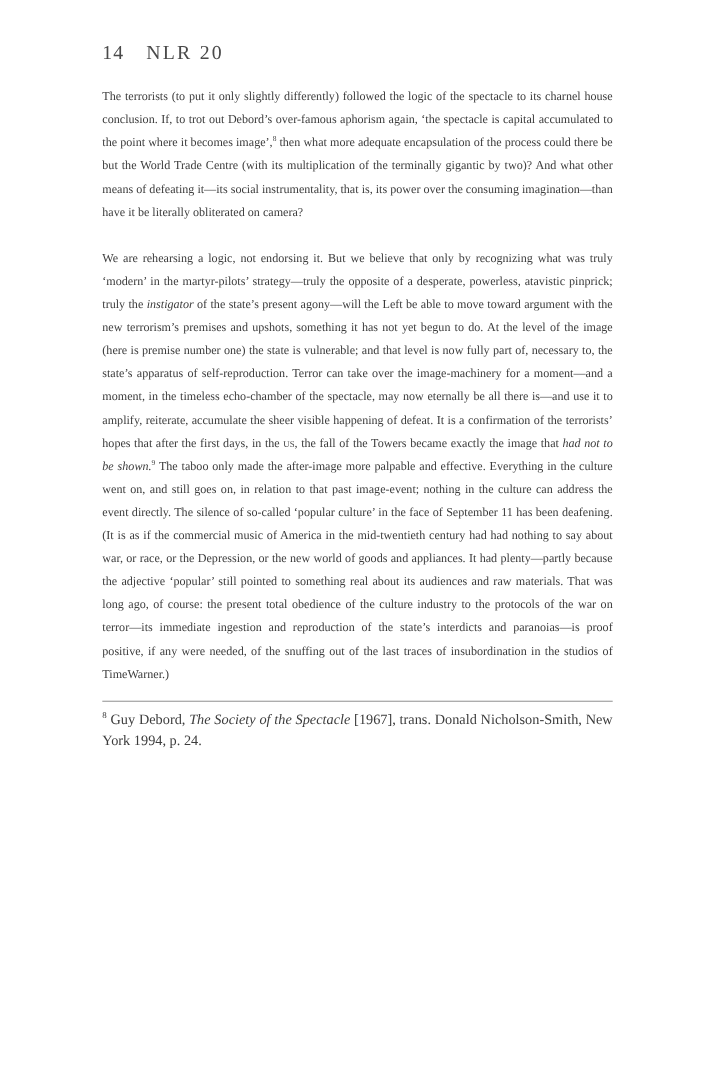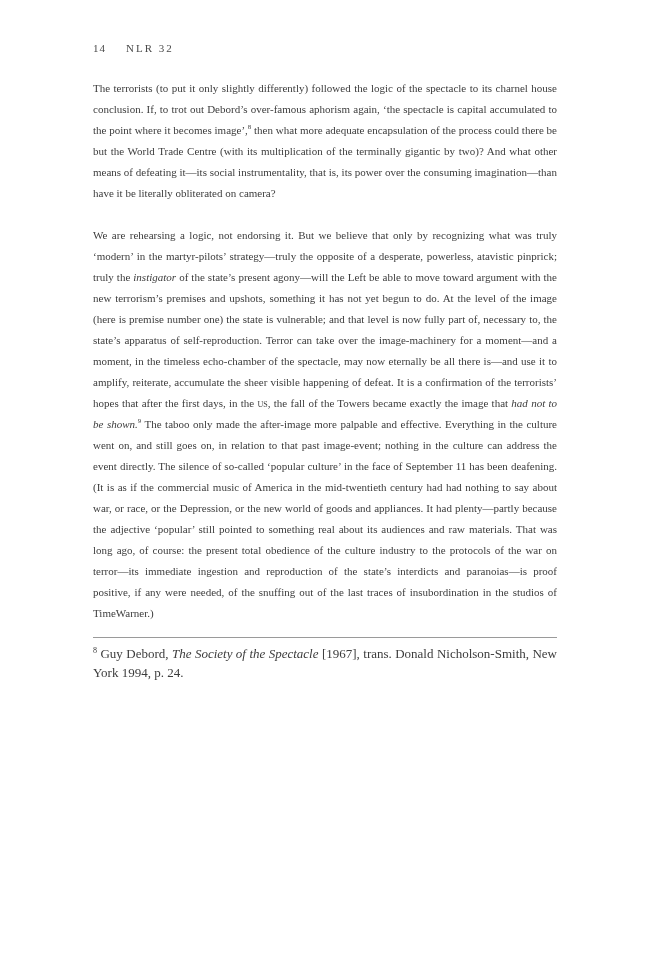--- a/index.html
+++ b/index.html
@@ -28,7 +28,7 @@
     display: flex;
     align-items: baseline;
     gap: 20px;
-    font-size: 11px;
+    font-size: 18px;
     line-height: 16px;
     letter-spacing: 2px;
     color: var(--header-text);

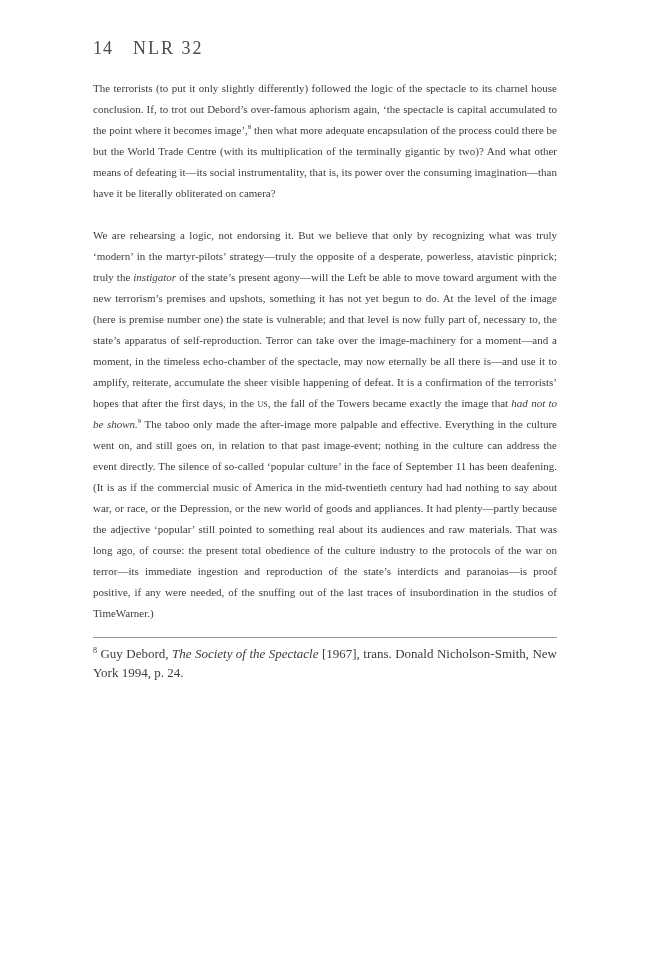--- a/index.html
+++ b/index.html
@@ -83,7 +83,7 @@
 
   <header class="running-head">
     <span class="page-num">14</span>
-    <span class="journal">NLR 32</span>
+    <span class="journal">NLR 20</span>
   </header>
 
   <main class="body-text">

